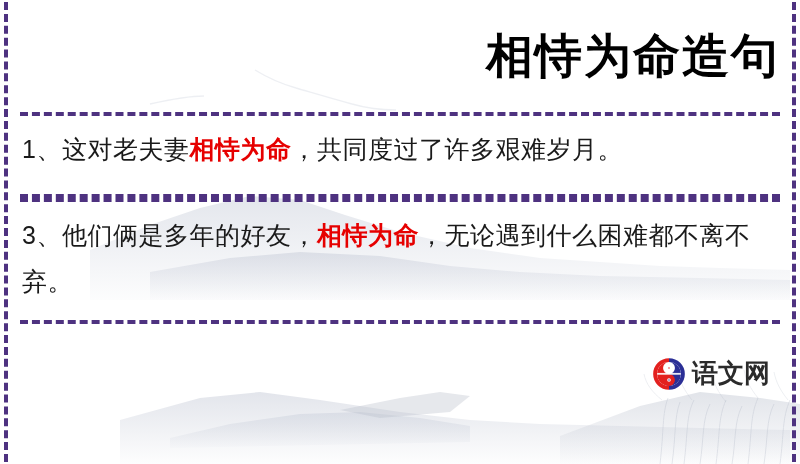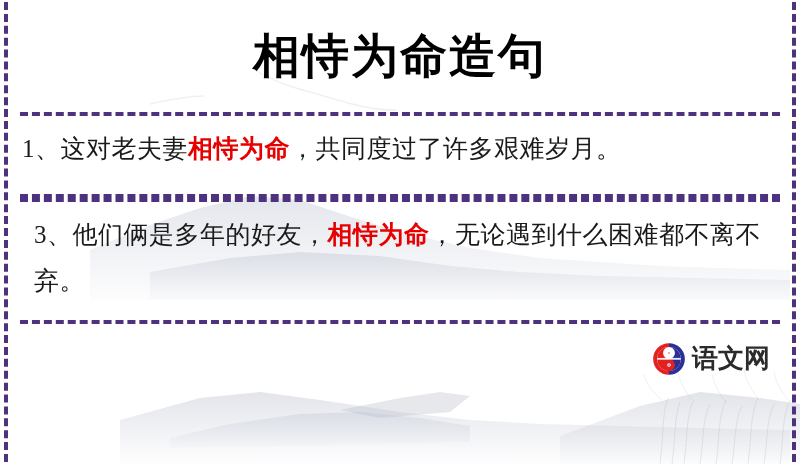--- a/index.html
+++ b/index.html
@@ -56,7 +56,7 @@
     height: 112px;
     display: flex;
     align-items: center;
-    justify-content: center;
+    justify-content: flex-end;
   }
   .title {
     font-family: "Liberation Serif", "DejaVu Serif", serif;

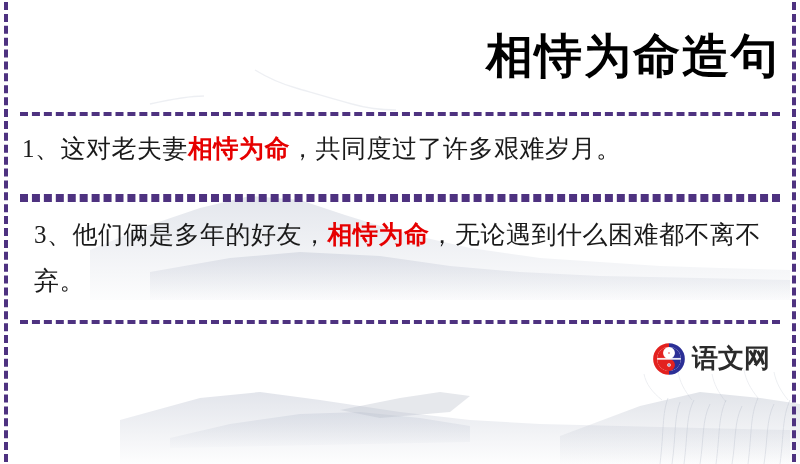--- a/index.html
+++ b/index.html
@@ -80,7 +80,7 @@
     font-size: 25px;
     line-height: 46px;
     color: #1a1a1a;
-    font-family: Liberation Serif, serif;
+    font-family: Liberation Sans, sans-serif;
     letter-spacing: 0.5px;
   }
   .sentence.row1 { height: 78px; }

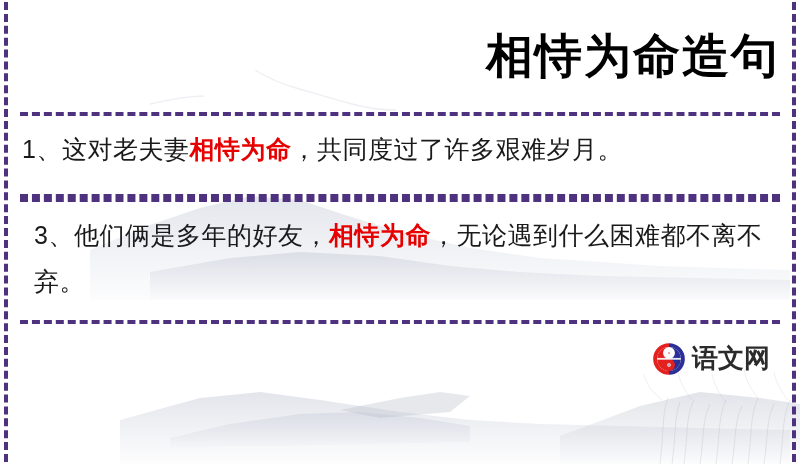--- a/index.html
+++ b/index.html
@@ -85,7 +85,7 @@
   }
   .sentence.row1 { height: 78px; }
   .sentence.row2 { height: 80px; }
-  .sentence.row3 { height: 118px; margin-left: 12px; }
+  .sentence.row3 { height: 118px; }
 
   .hl {
     color: #e60000;

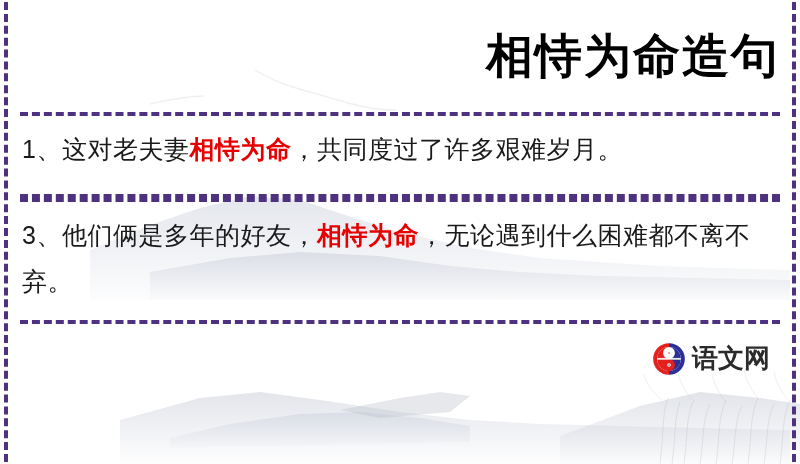--- a/index.html
+++ b/index.html
@@ -101,7 +101,7 @@
   .logo {
     position: absolute;
     right: 10px;
-    top: 17px;
+    top: 32px;
     display: flex;
     align-items: center;
     gap: 5px;

